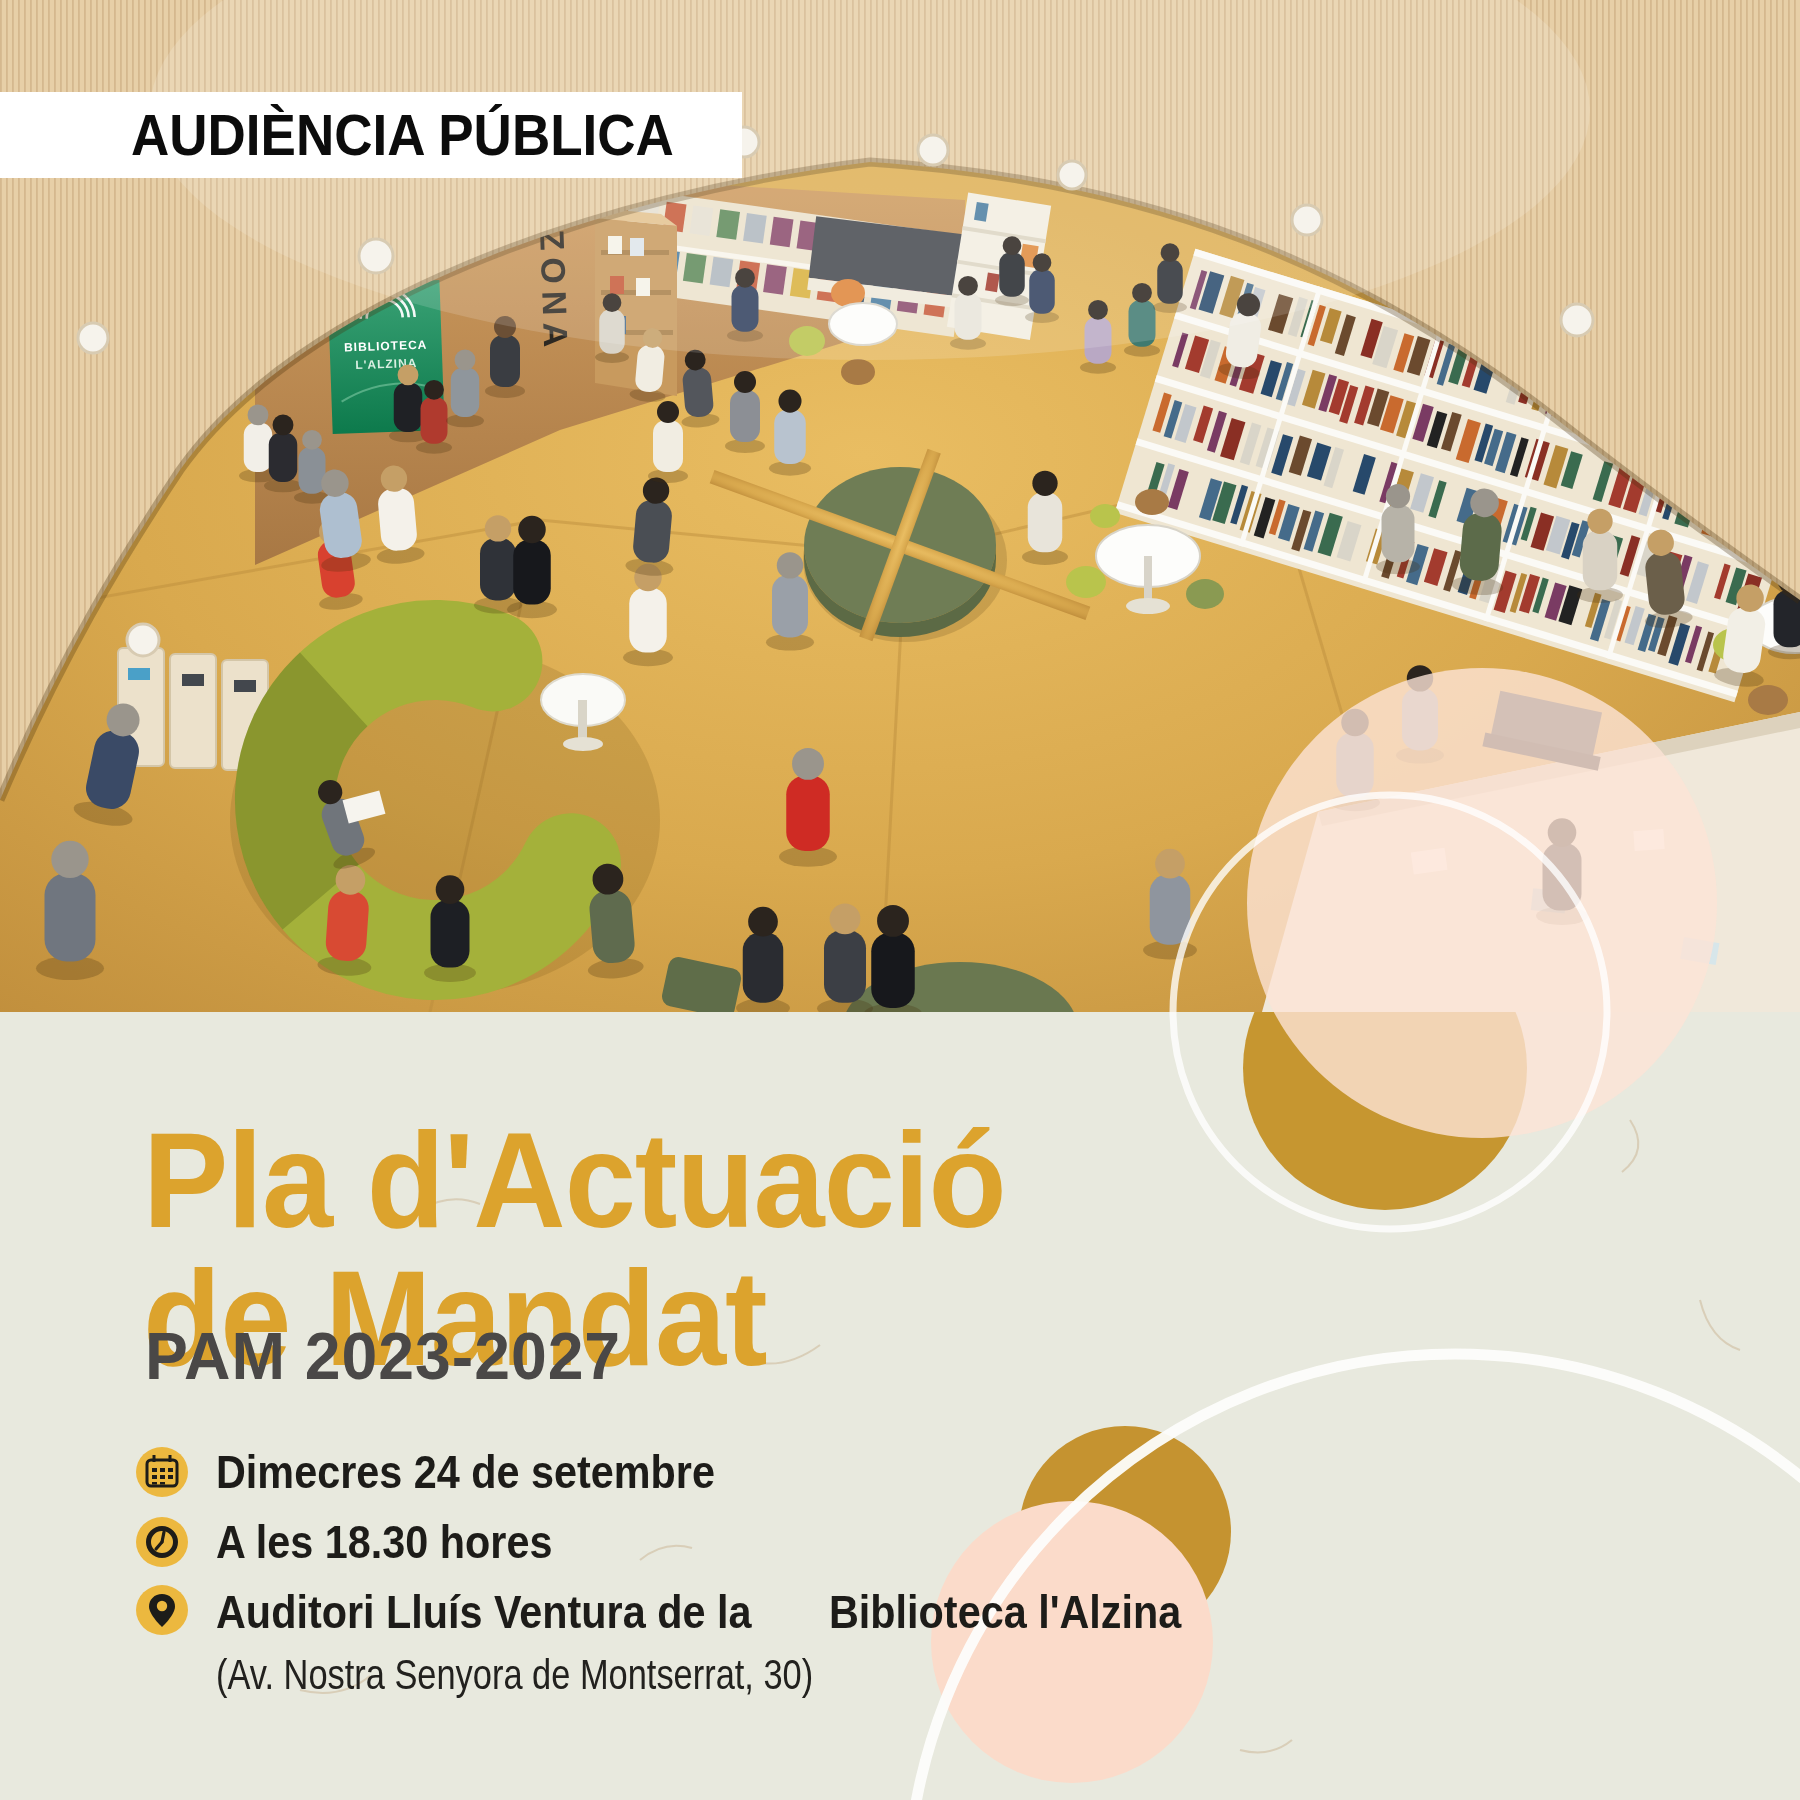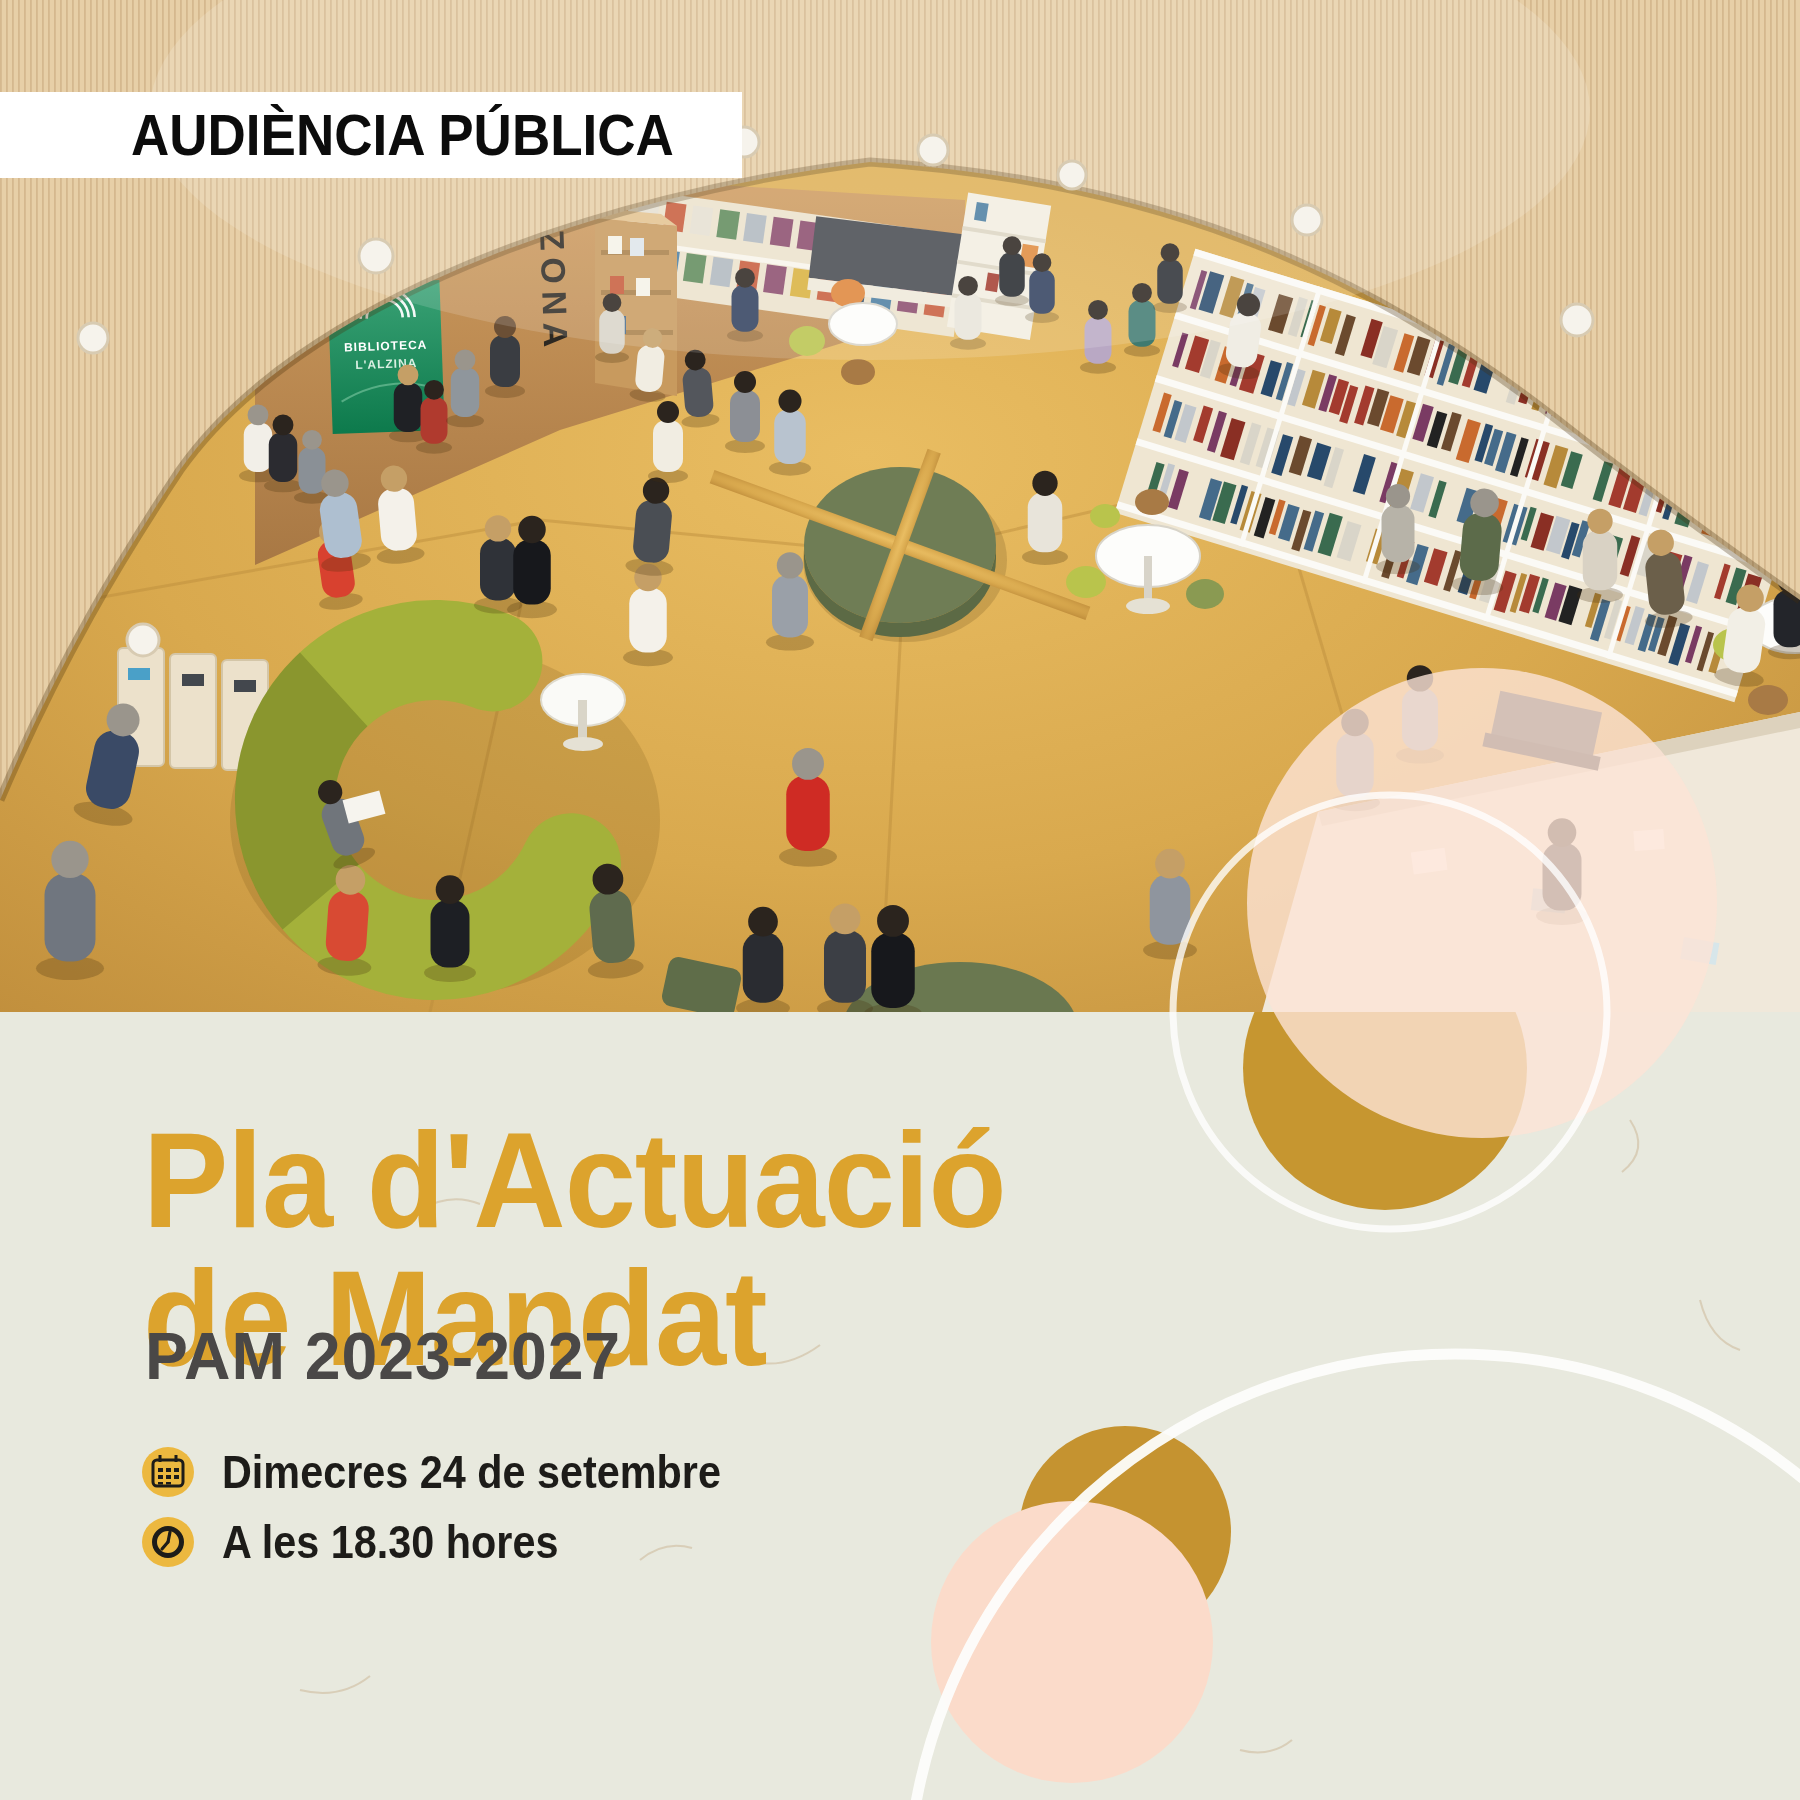--- a/index.html
+++ b/index.html
@@ -31,7 +31,7 @@
     font-size:67px;letter-spacing:1px;transform:scaleX(.96);transform-origin:left top;white-space:nowrap;
   }
   .schedule{
-    position:absolute;left:142px;top:1446px;z-index:20;list-style:none;margin:0;padding:0;
+    position:absolute;left:136px;top:1446px;z-index:20;list-style:none;margin:0;padding:0;
   }
   .schedule li{display:flex;align-items:flex-start;}
   .schedule li + li{margin-top:12px;}

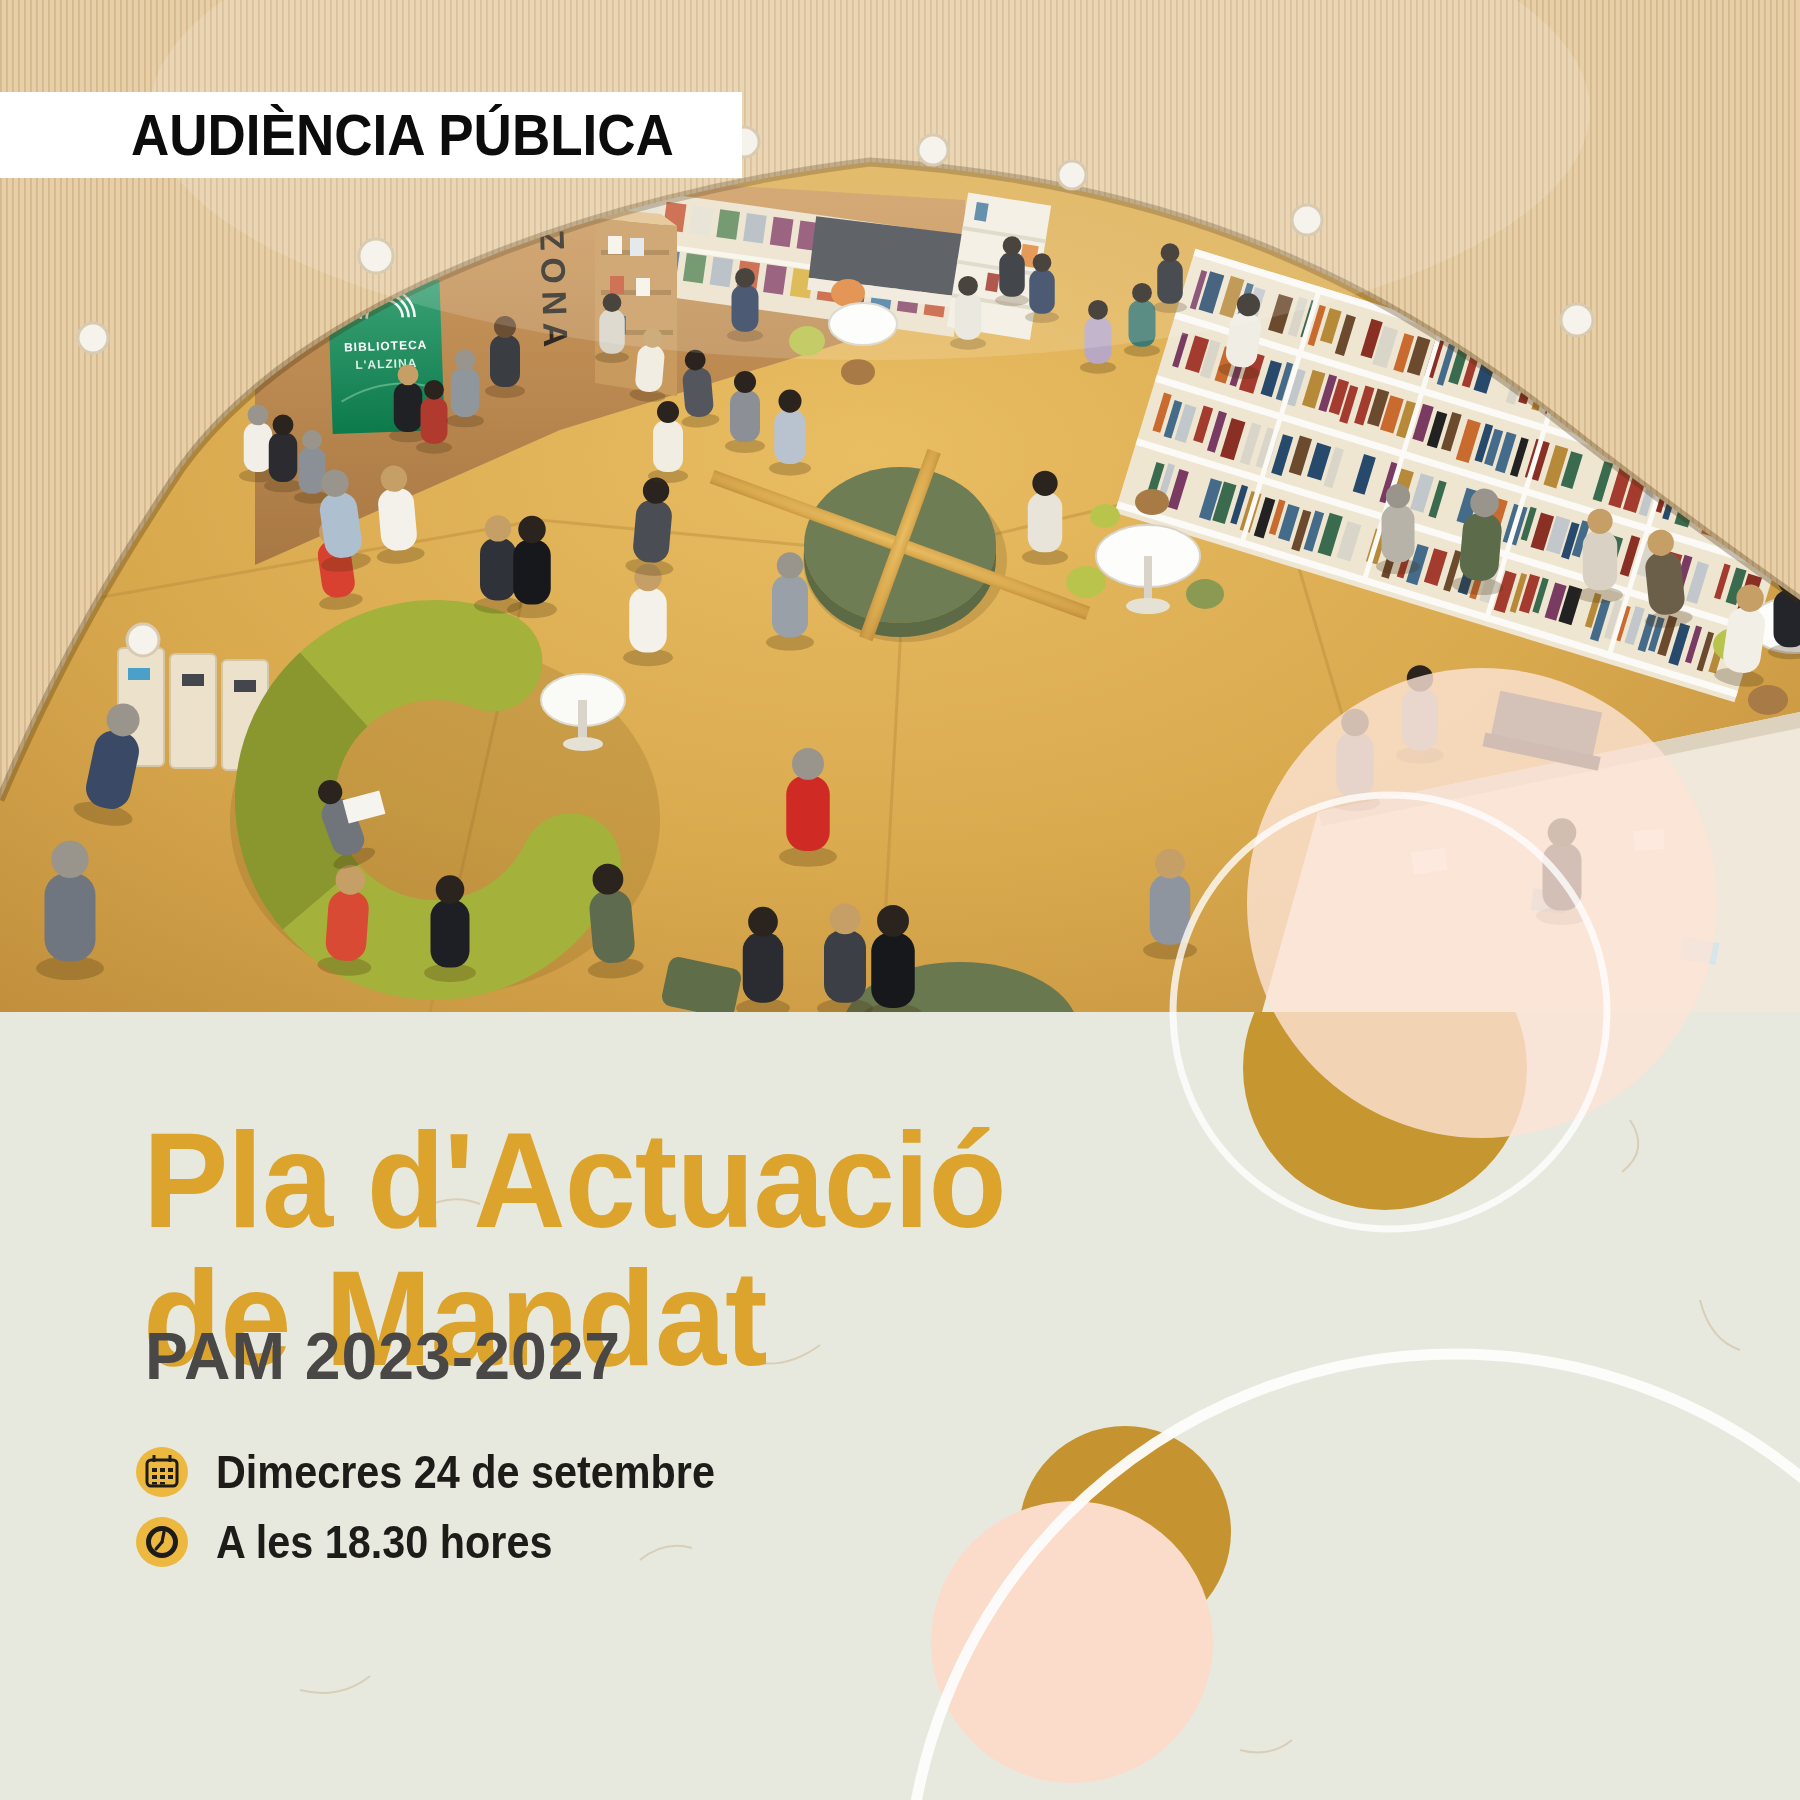--- a/index.html
+++ b/index.html
@@ -734,6 +734,18 @@
       </svg>
       <span class="itext">A les 18.30 hores</span>
     </li>
+    <li>
+      <svg class="badge" viewBox="0 0 52 52">
+        <ellipse cx="26" cy="26" rx="26" ry="25" fill="#ecb83f"></ellipse>
+        <path d="M26,10 C18.5,10 13,15.5 13,22.5 C13,31 26,43 26,43 C26,43 39,31 39,22.5 C39,15.5 33.5,10 26,10 Z" fill="#1d1c19"></path>
+        <circle cx="26" cy="22" r="5.2" fill="#ecb83f"></circle>
+      </svg>
+      <div>
+        <div class="itext itext-multi">Auditori Lluís Ventura de la</div>
+        <div class="itext itext-multi">Biblioteca l'Alzina</div>
+        <div class="inote">(Av. Nostra Senyora de Montserrat, 30)</div>
+      </div>
+    </li>
   </ul>
 </div>
 

